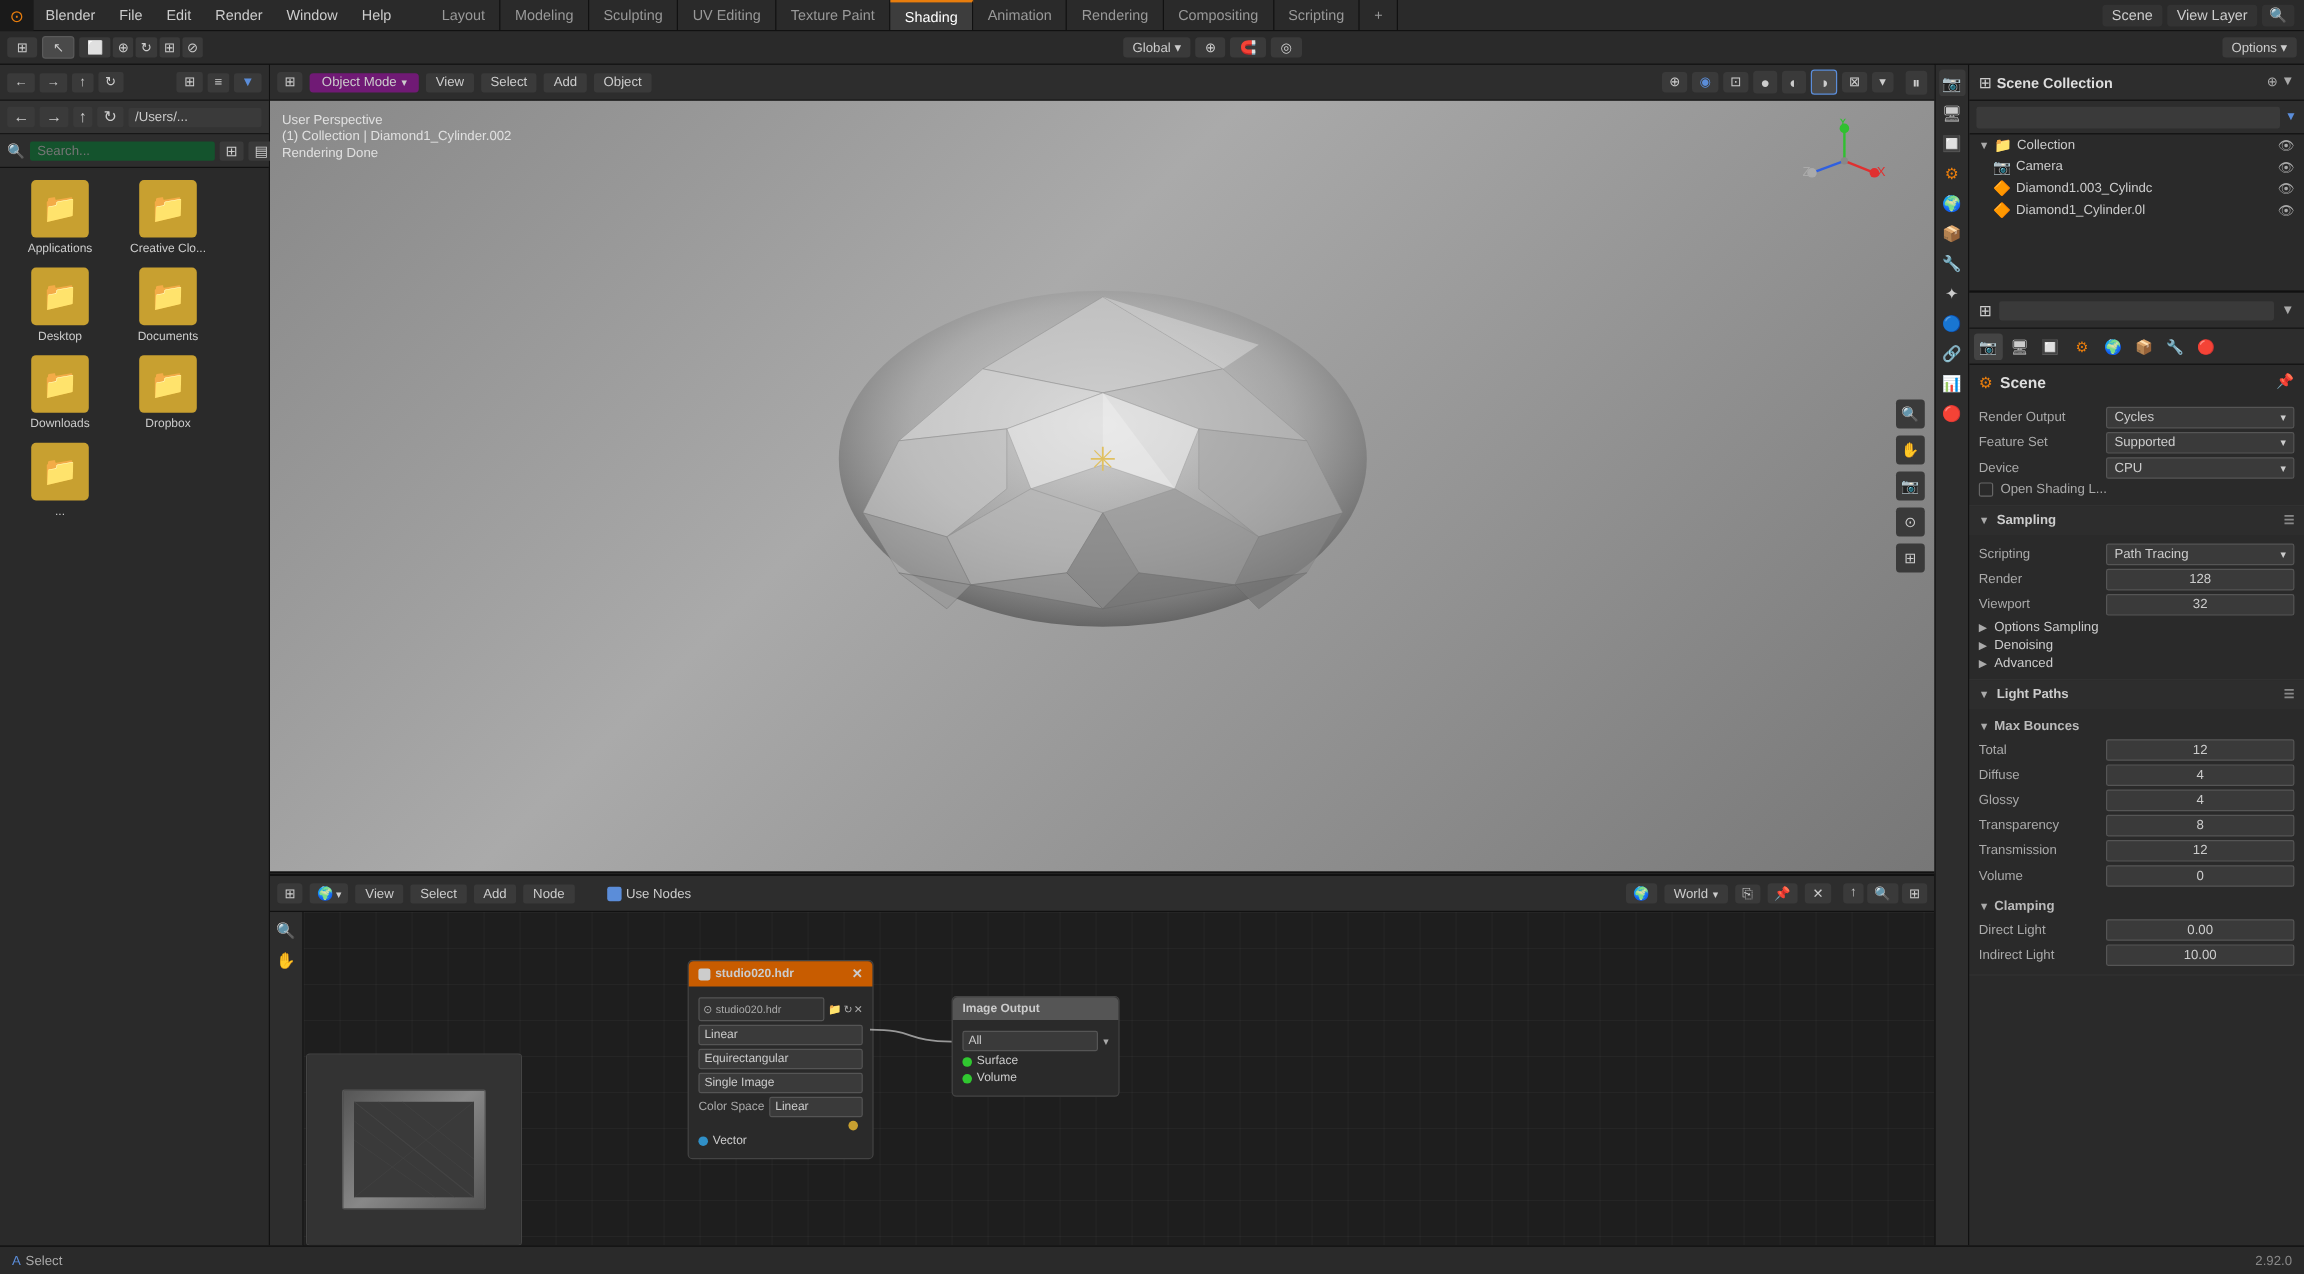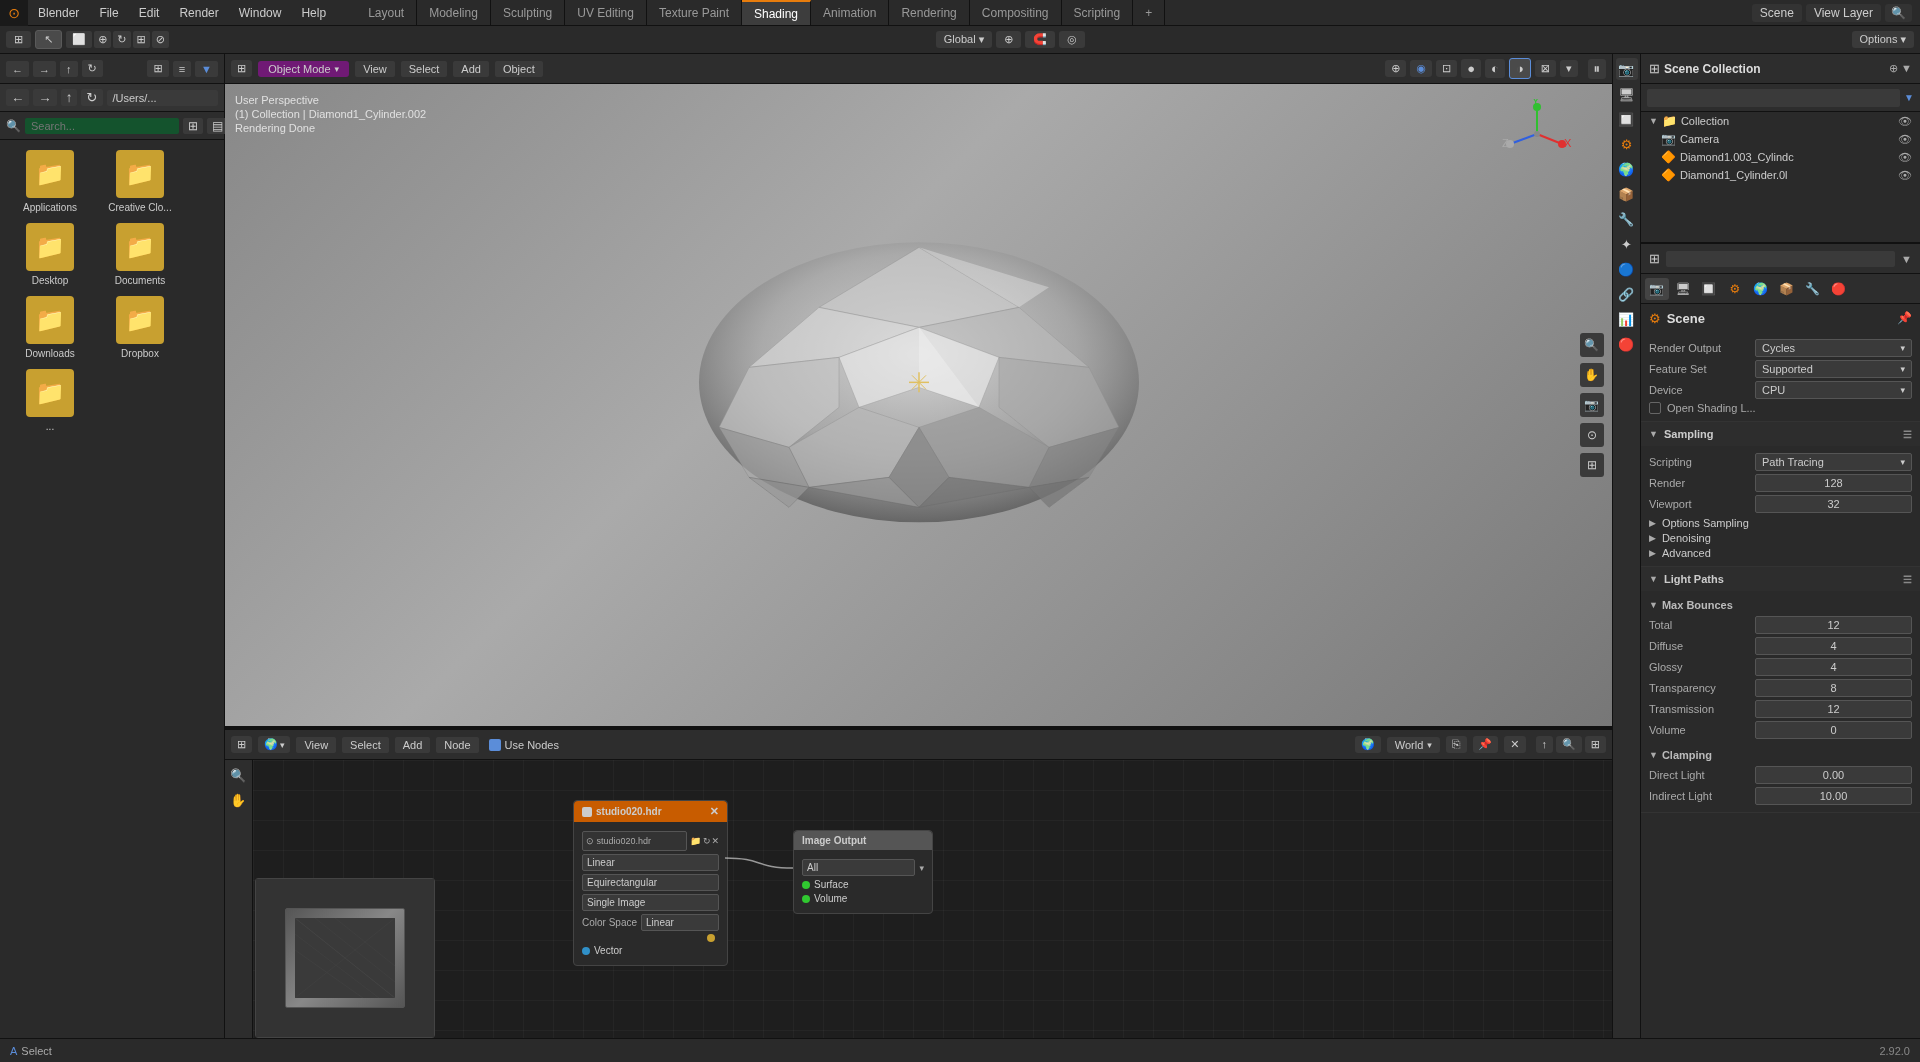--- a/index.html
+++ b/index.html
@@ -782,7 +782,7 @@
         <button class="header-btn">Select</button>
         <button class="header-btn">Add</button>
         <button class="header-btn">Node</button>
-        <div style="display:flex;align-items:flex-start;gap:4px;margin-left:4px;">
+        <div style="display:flex;align-items:flex-start;gap:4px;margin-left:21px;">
           <div style="width:12px;height:12px;background:#5b8dd9;border-radius:2px;cursor:pointer;"></div>
           <span style="font-size:11px;color:#ccc;">Use Nodes</span>
         </div>

